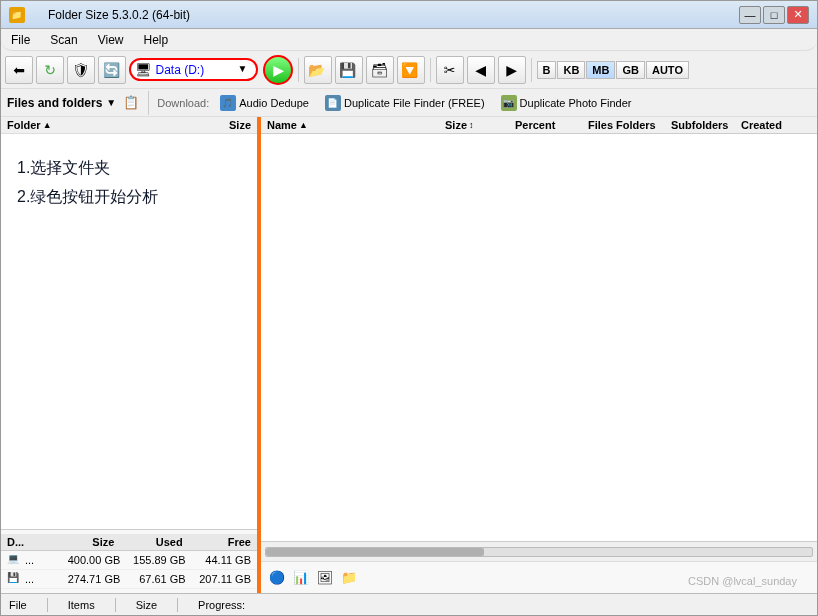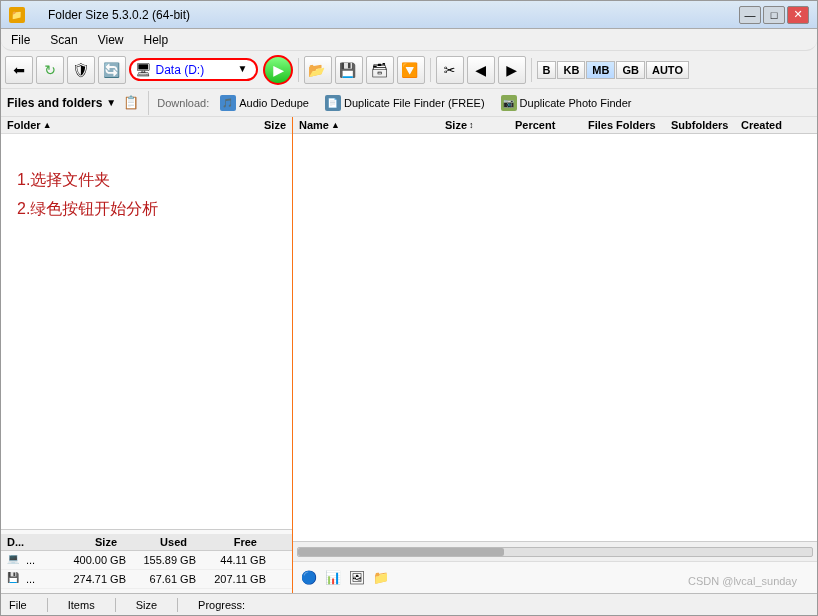--- a/index.html
+++ b/index.html
@@ -223,12 +223,11 @@
       overflow: hidden;
     }
     .left-panel {
-      width: 292px;
+      width: 260px;
       display: flex;
       flex-direction: column;
-      border-right: 1px solid #f97316;
+      border-right: 4px solid #f97316;
       background: white;
-      gap: 12px;
     }
     .folder-list {
       flex: 1;

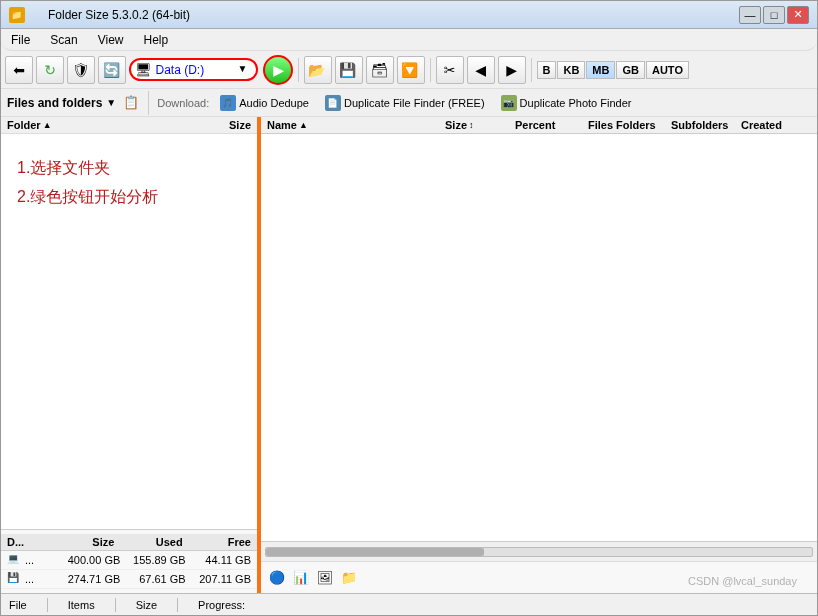--- a/index.html
+++ b/index.html
@@ -247,7 +247,7 @@
     .instruction-text {
       padding: 20px 16px;
       font-size: 16px;
-      color: #b91c1c;
+      color: #0f172a;
       line-height: 1.8;
     }
     .drive-info-section {

